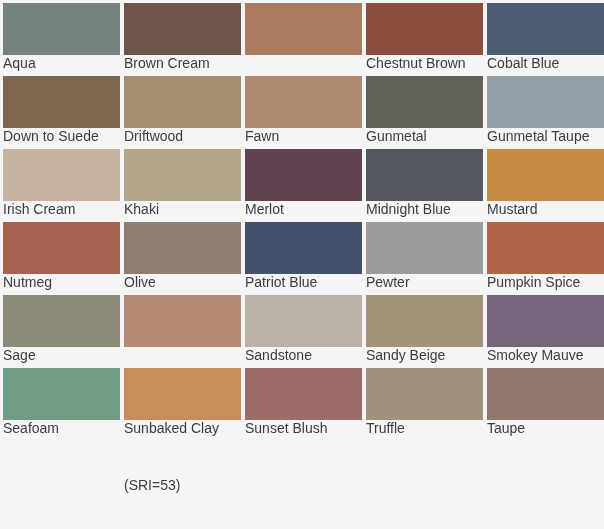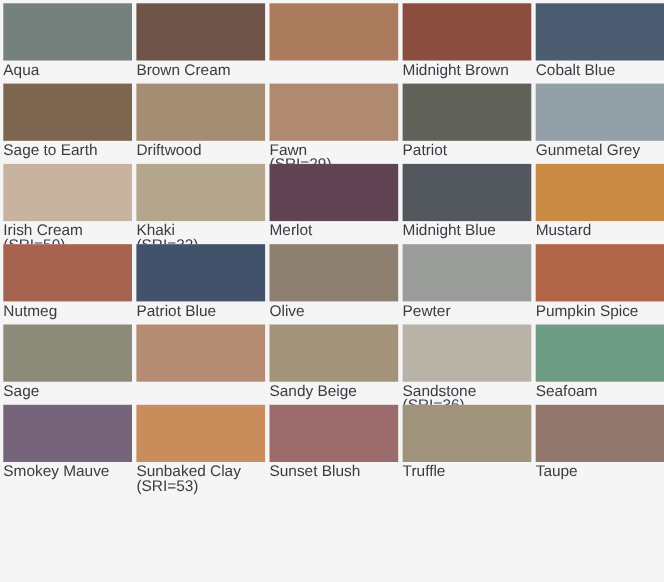--- a/index.html
+++ b/index.html
@@ -75,7 +75,7 @@
     <div class="cell">
       <div class="swatch" style="background-color: rgb(139, 77, 62);"></div>
       <div class="label">
-        <span>Midnight Brown</span>
+        <span>Chestnut Brown</span>
         <span class="sri"></span>
       </div>
     </div>

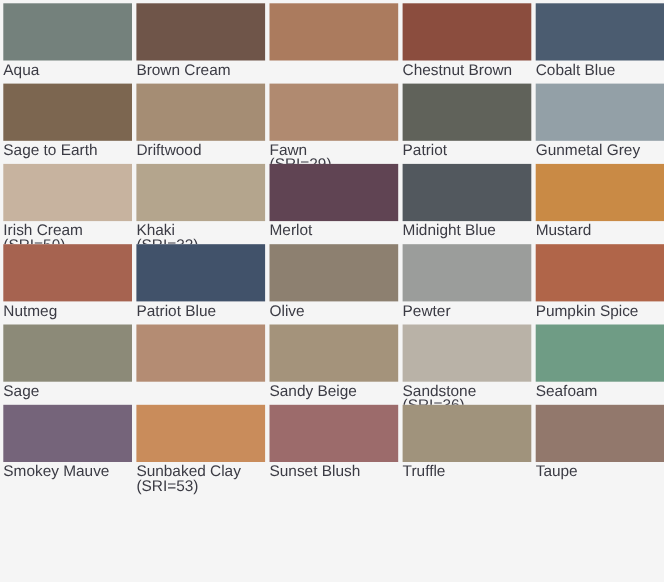--- a/index.html
+++ b/index.html
@@ -89,7 +89,7 @@
     <div class="cell">
       <div class="swatch" style="background-color: rgb(124, 102, 80);"></div>
       <div class="label">
-        <span>Sage to Earth</span>
+        <span>Down to Suede</span>
         <span class="sri"></span>
       </div>
     </div>

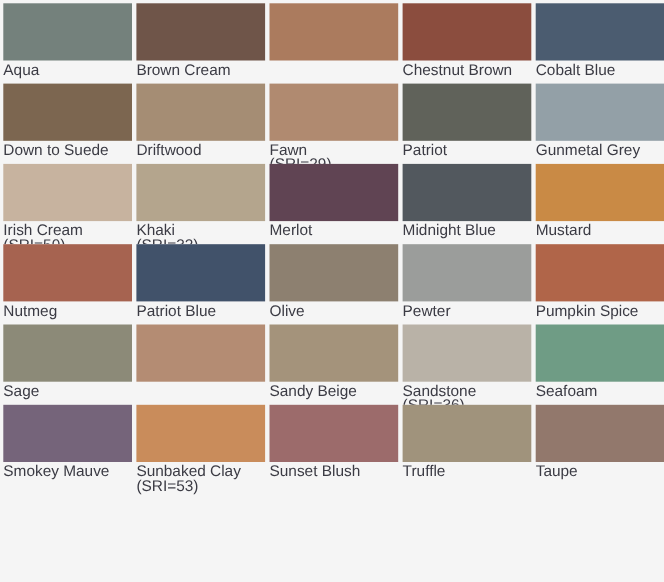--- a/index.html
+++ b/index.html
@@ -110,7 +110,7 @@
     <div class="cell">
       <div class="swatch" style="background-color: rgb(96, 98, 90);"></div>
       <div class="label">
-        <span>Patriot</span>
+        <span>Gunmetal</span>
         <span class="sri"></span>
       </div>
     </div>

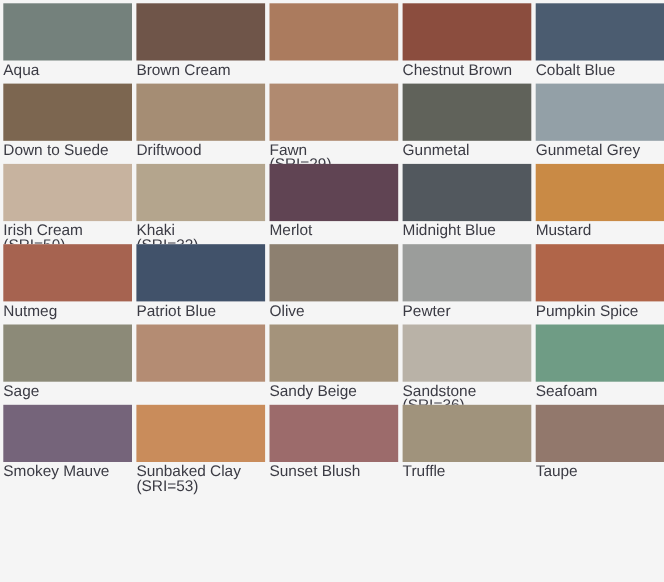--- a/index.html
+++ b/index.html
@@ -117,7 +117,7 @@
     <div class="cell">
       <div class="swatch" style="background-color: rgb(147, 160, 167);"></div>
       <div class="label">
-        <span>Gunmetal Grey</span>
+        <span>Gunmetal Taupe</span>
         <span class="sri"></span>
       </div>
     </div>

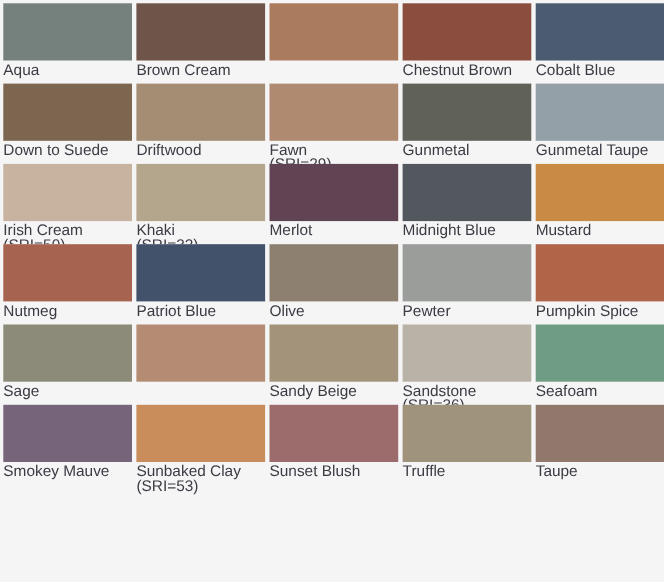--- a/index.html
+++ b/index.html
@@ -164,16 +164,16 @@
       </div>
     </div>
     <div class="cell">
+      <div class="swatch" style="background-color: rgb(141, 128, 112);"></div>
+      <div class="label">
+        <span>Olive</span>
+        <span class="sri"></span>
+      </div>
+    </div>
+    <div class="cell">
       <div class="swatch" style="background-color: rgb(65, 82, 106);"></div>
       <div class="label">
         <span>Patriot Blue</span>
-        <span class="sri"></span>
-      </div>
-    </div>
-    <div class="cell">
-      <div class="swatch" style="background-color: rgb(141, 128, 112);"></div>
-      <div class="label">
-        <span>Olive</span>
         <span class="sri"></span>
       </div>
     </div>

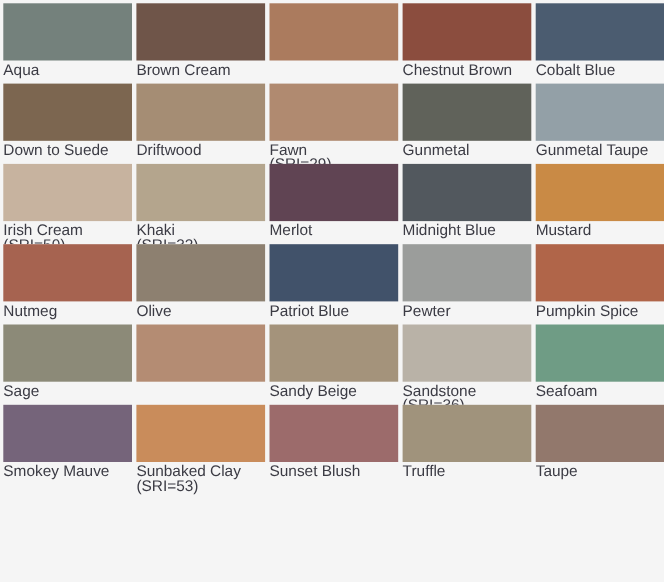--- a/index.html
+++ b/index.html
@@ -202,17 +202,17 @@
       <div class="swatch" style="background-color: rgb(180, 140, 115);"></div>
     </div>
     <div class="cell">
-      <div class="swatch" style="background-color: rgb(164, 147, 123);"></div>
-      <div class="label">
-        <span>Sandy Beige</span>
-        <span class="sri"></span>
-      </div>
-    </div>
-    <div class="cell">
       <div class="swatch" style="background-color: rgb(185, 178, 167);"></div>
       <div class="label">
         <span>Sandstone</span>
         <span class="sri">(SRI=36)</span>
+      </div>
+    </div>
+    <div class="cell">
+      <div class="swatch" style="background-color: rgb(164, 147, 123);"></div>
+      <div class="label">
+        <span>Sandy Beige</span>
+        <span class="sri"></span>
       </div>
     </div>
     <div class="cell">

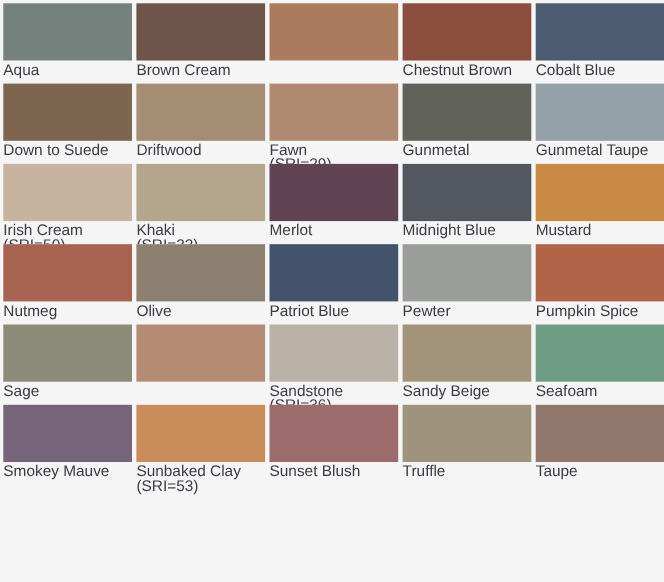--- a/index.html
+++ b/index.html
@@ -216,16 +216,16 @@
       </div>
     </div>
     <div class="cell">
+      <div class="swatch" style="background-color: rgb(117, 100, 122);"></div>
+      <div class="label">
+        <span>Smokey Mauve</span>
+        <span class="sri"></span>
+      </div>
+    </div>
+    <div class="cell">
       <div class="swatch" style="background-color: rgb(111, 156, 133);"></div>
       <div class="label">
         <span>Seafoam</span>
-        <span class="sri"></span>
-      </div>
-    </div>
-    <div class="cell">
-      <div class="swatch" style="background-color: rgb(117, 100, 122);"></div>
-      <div class="label">
-        <span>Smokey Mauve</span>
         <span class="sri"></span>
       </div>
     </div>

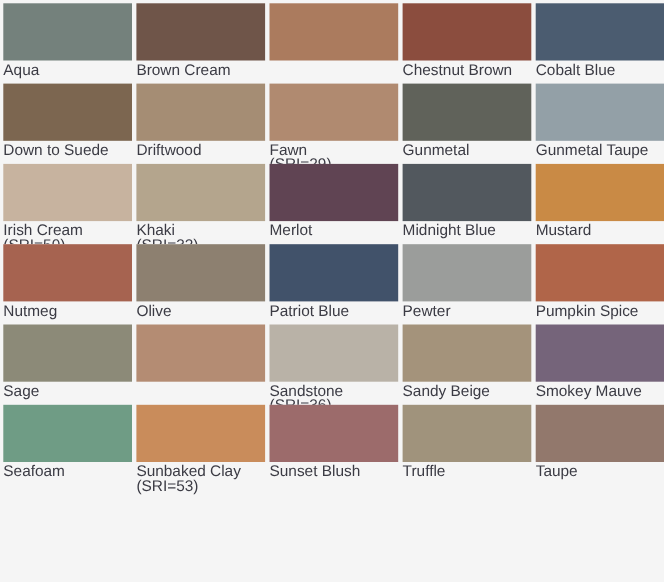--- a/index.html
+++ b/index.html
@@ -49,6 +49,7 @@
   .label .sri {
     display: block;
     line-height: 13px;
+    margin-top: 44px;
   }
 </style>
 </head>

